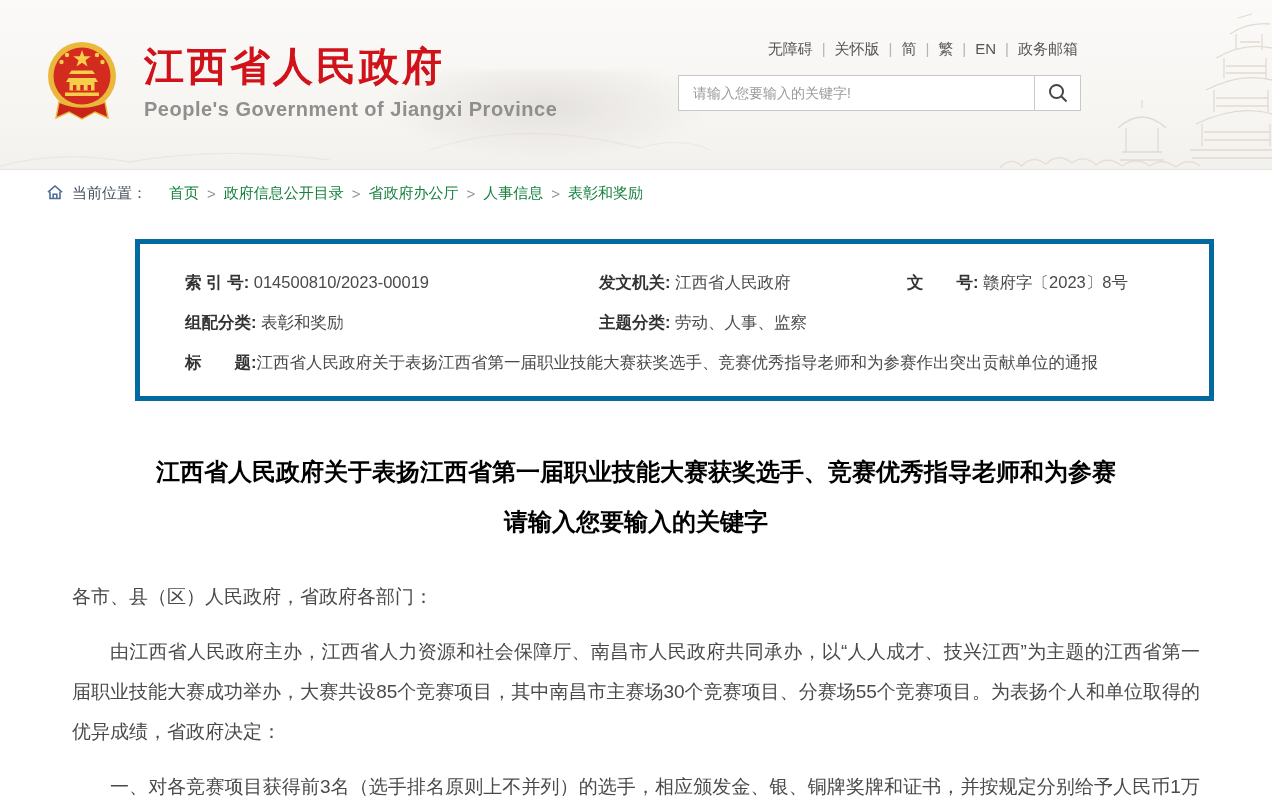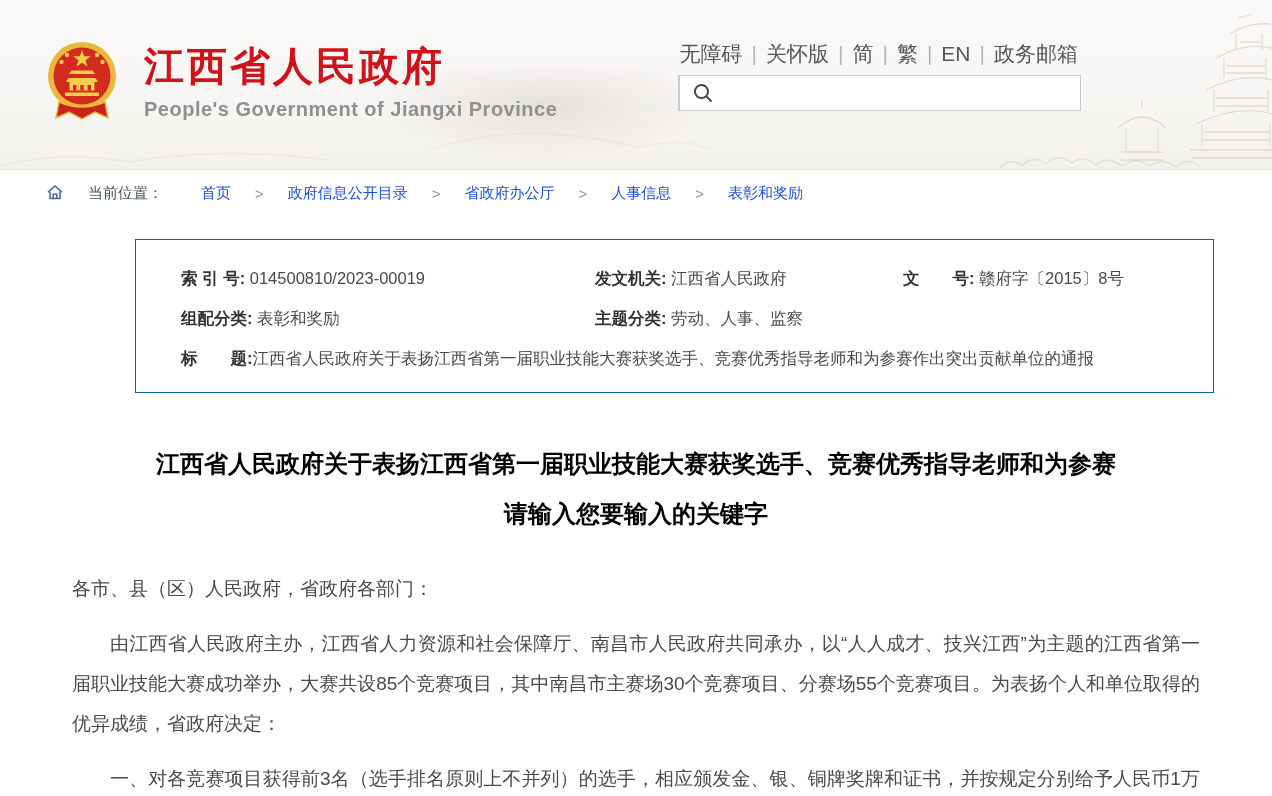--- a/index.html
+++ b/index.html
@@ -40,7 +40,7 @@
 
   .utility-links {
     position: absolute; top: 40px; right: 192px;
-    font-size: 21px; color: #555; white-space: nowrap;
+    font-size: 15px; color: #555; white-space: nowrap;
   }
   .utility-links .u-link { cursor: pointer; padding: 0 2px; }
   .utility-links .u-sep { color: #b5b5b5; padding: 0 7px; }

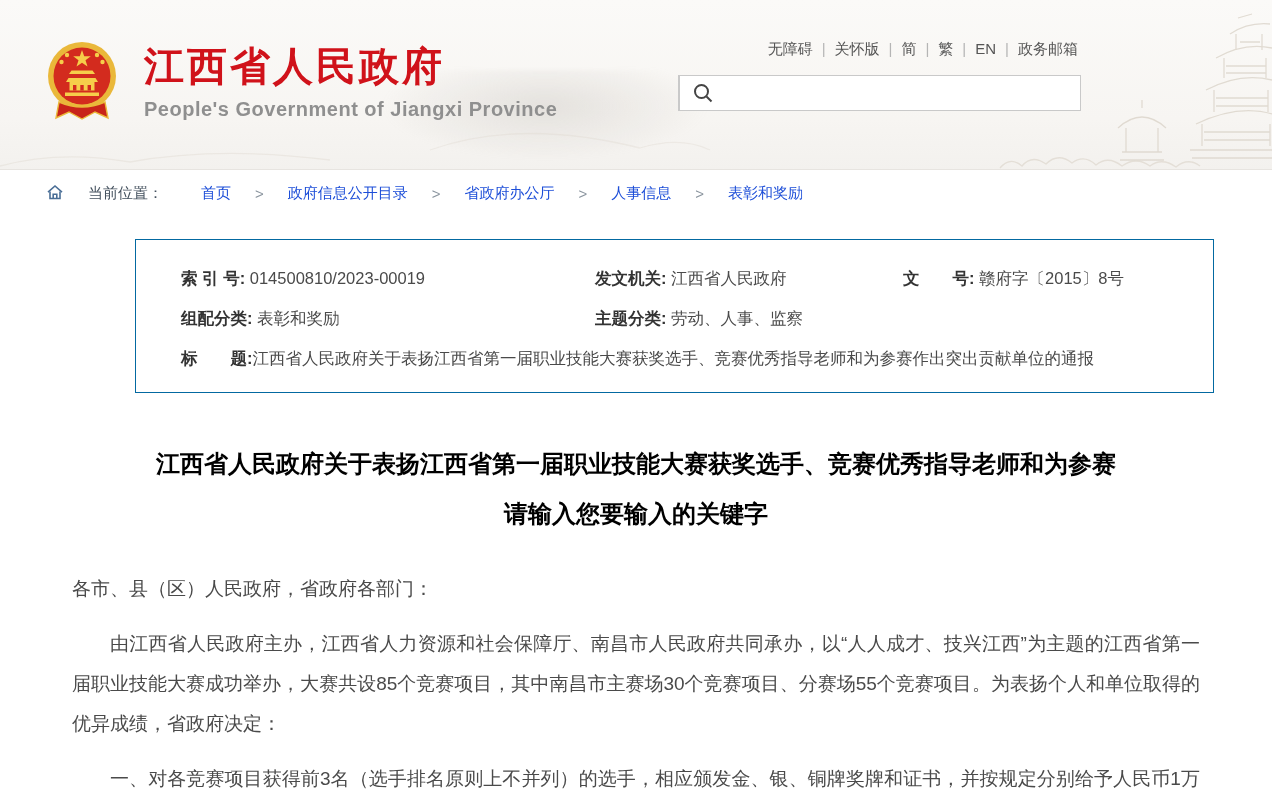--- a/index.html
+++ b/index.html
@@ -154,6 +154,7 @@
   </nav>
 
   <div class="search-bar">
+    <input class="search-input" type="text" placeholder="请输入您要输入的关键字!" style="">
     <button class="search-btn">
       <svg width="22" height="22" viewBox="0 0 22 22" fill="none" stroke="#444" stroke-width="2">
         <circle cx="9.5" cy="9.5" r="6.5"></circle>

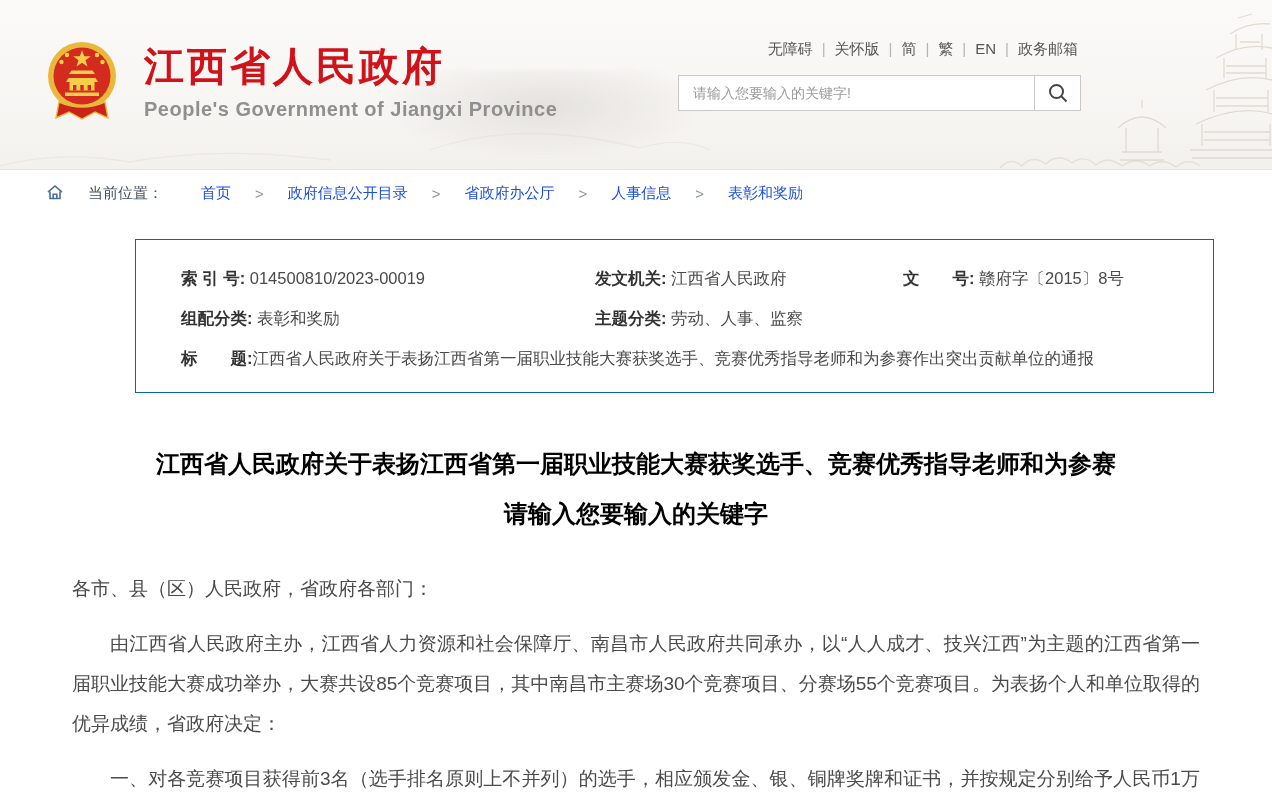--- a/index.html
+++ b/index.html
@@ -65,7 +65,7 @@
   
   .breadcrumb {
     height: 46px; display: flex; align-items: center;
-    padding-left: 46px; font-size: 15px; color: #4b5866; background: #fff; gap: 16px;
+    padding-left: 46px; font-size: 15px; color: #4b5866; background: #fff;
   }
   .breadcrumb .home-icon { margin-right: 8px; margin-top: -2px; }
   .breadcrumb .bc-label { color: #44515e; margin-right: 22px; }

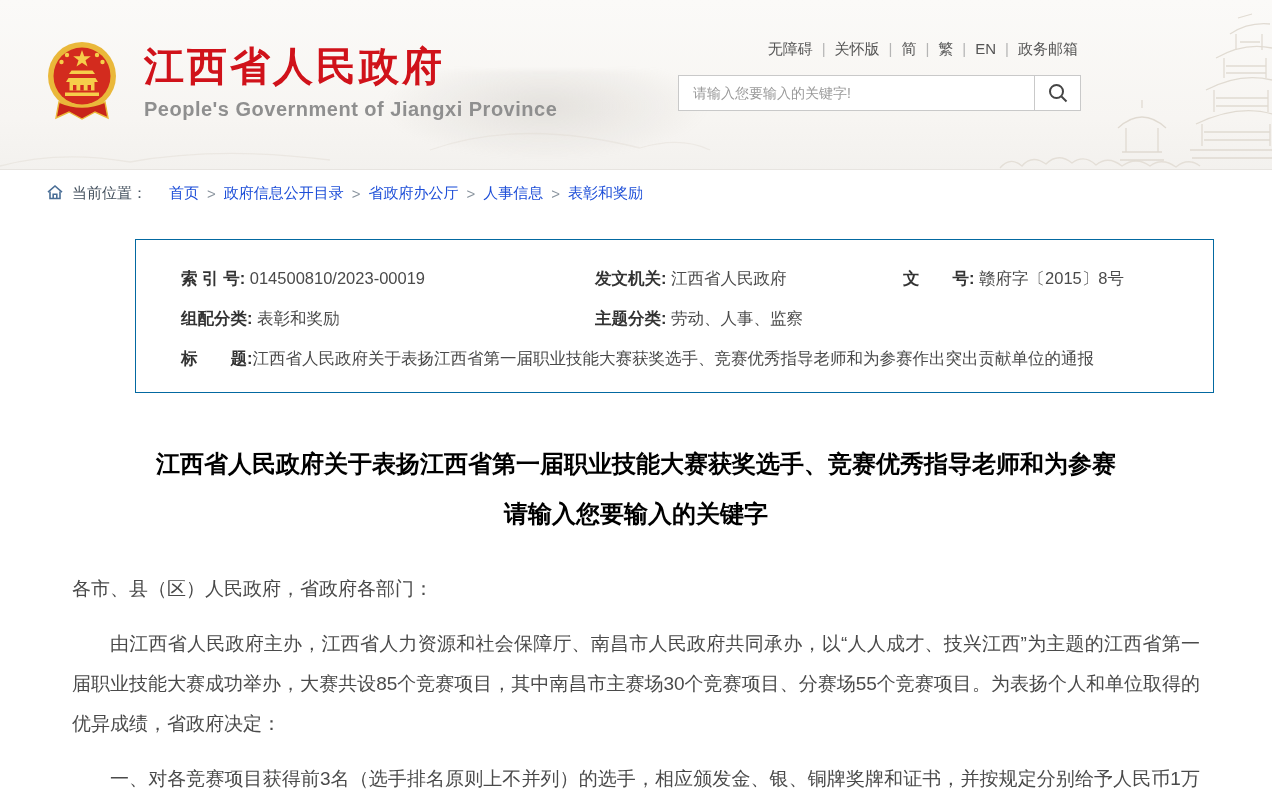--- a/index.html
+++ b/index.html
@@ -69,7 +69,7 @@
   }
   .breadcrumb .home-icon { margin-right: 8px; margin-top: -2px; }
   .breadcrumb .bc-label { color: #44515e; margin-right: 22px; }
-  .breadcrumb .bc-item { color: #1d4ed8; cursor: pointer; }
+  .breadcrumb .bc-item { color: #15803d; cursor: pointer; }
   .breadcrumb .bc-sep { color: #8a949e; padding: 0 8px; }
 
   

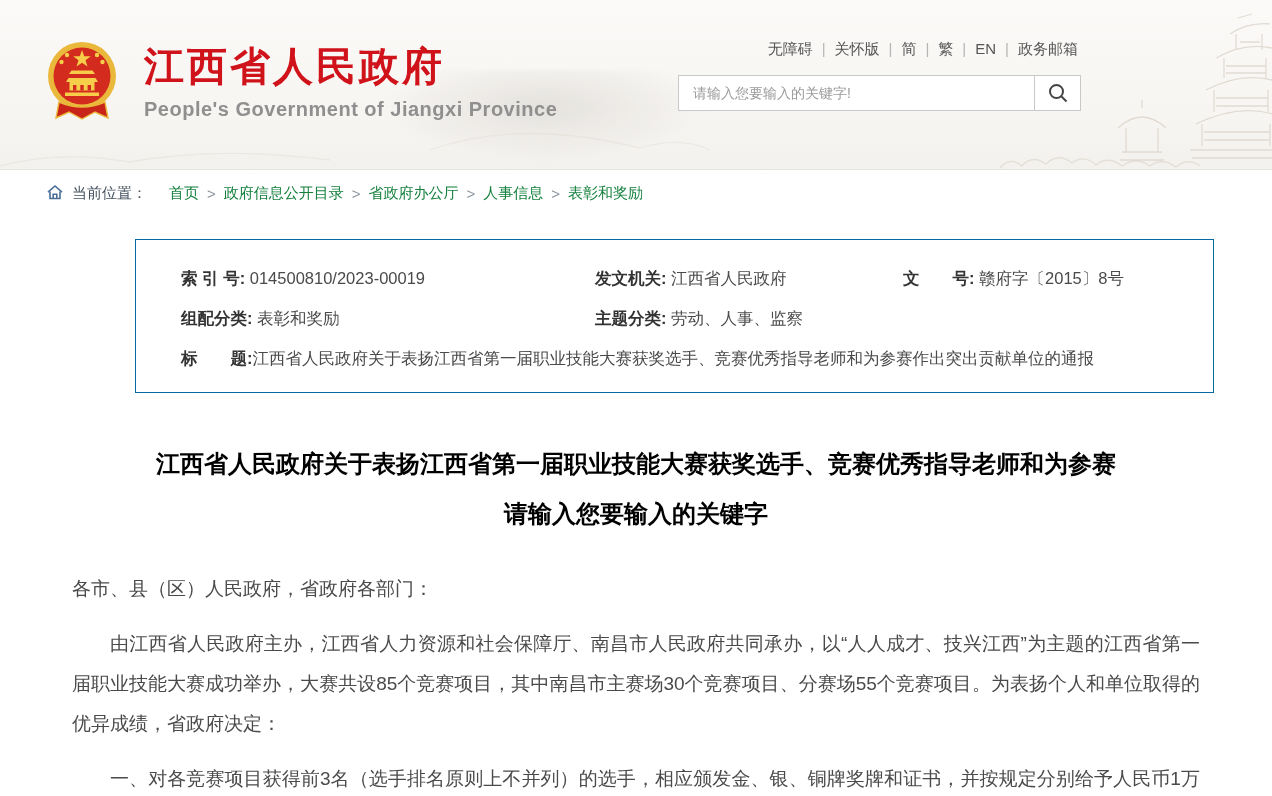--- a/index.html
+++ b/index.html
@@ -75,7 +75,7 @@
   
   .meta-box {
     margin: 23px 0 0 135px; width: 1079px;
-    border: 1px solid #0369a1;
+    border: 5px solid #0369a1;
     padding: 18px 20px 14px 45px;
   }
   .meta-row {

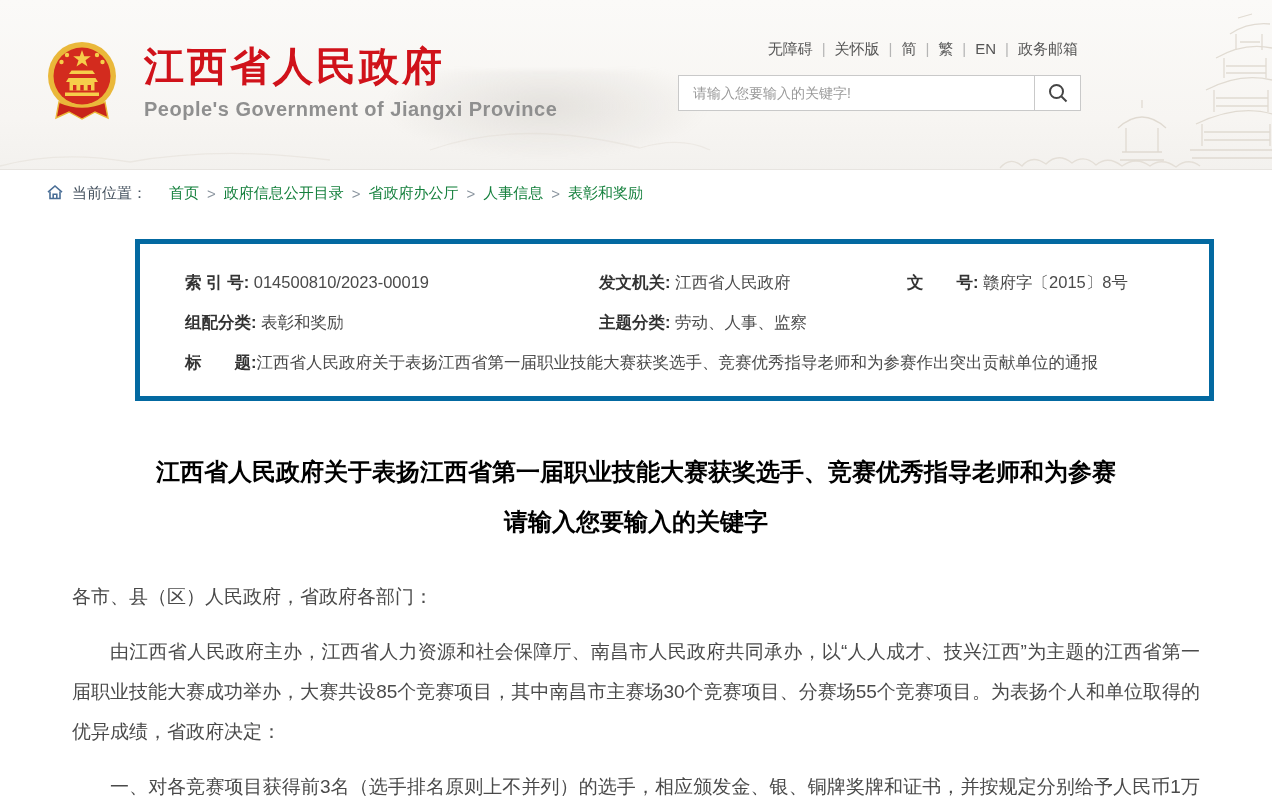--- a/index.html
+++ b/index.html
@@ -194,7 +194,7 @@
     </div>
     <div>
       <span class="meta-label">文　　号:</span>
-      <span class="meta-value">赣府字〔2015〕8号</span>
+      <span class="meta-value">赣府字〔2023〕8号</span>
     </div>
   </div>
   <div class="meta-row">

